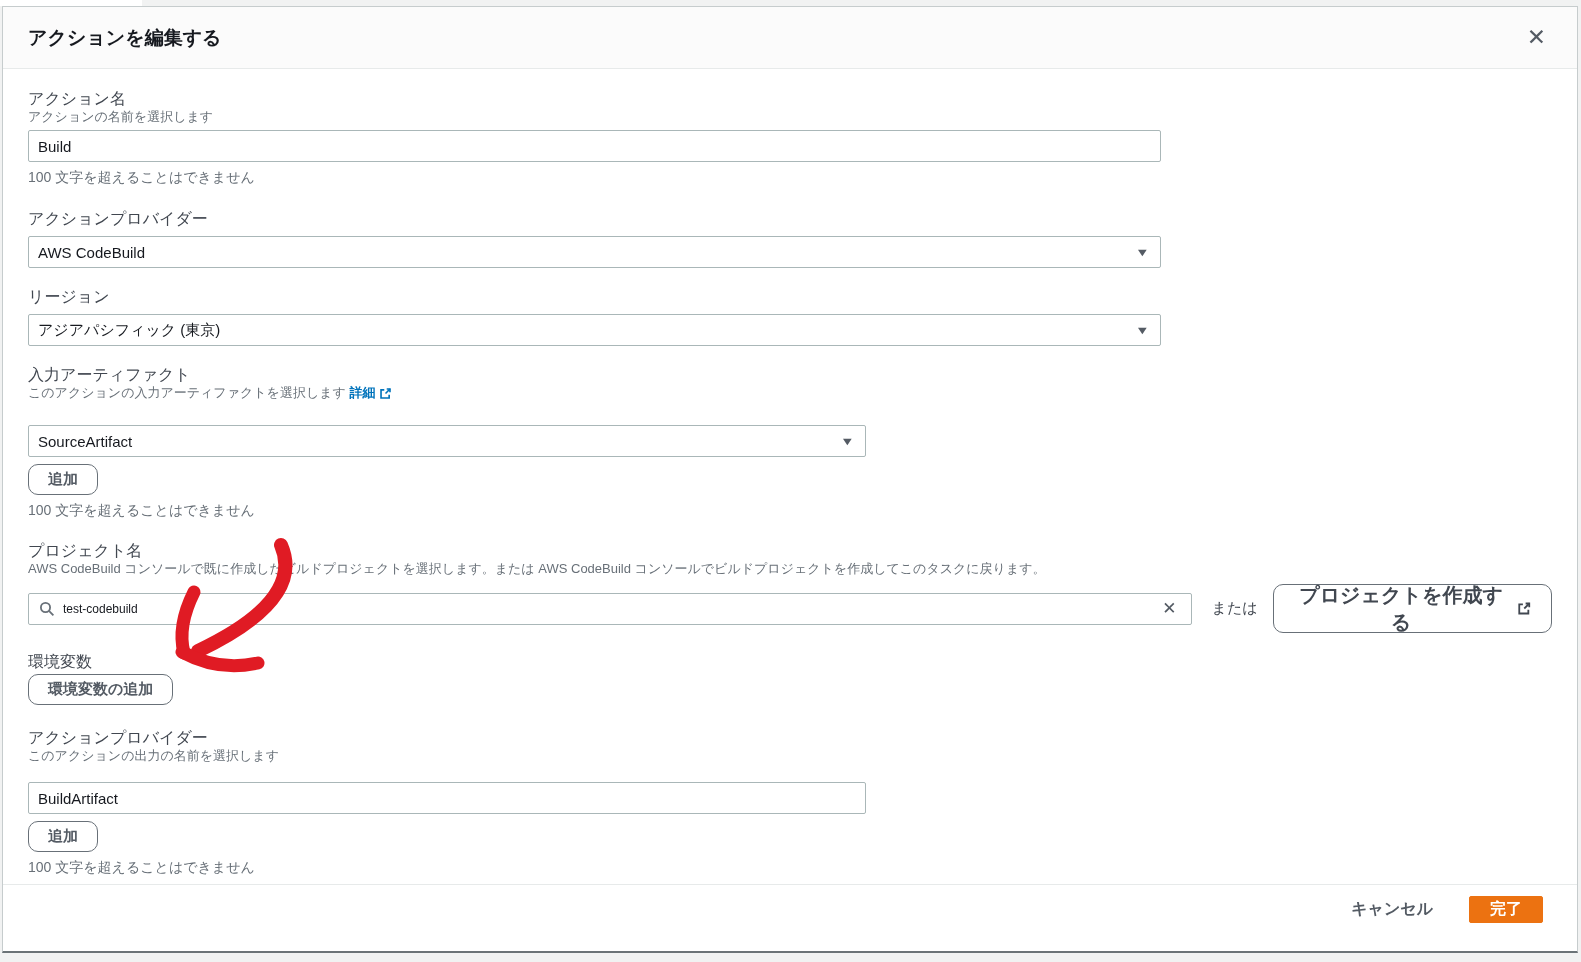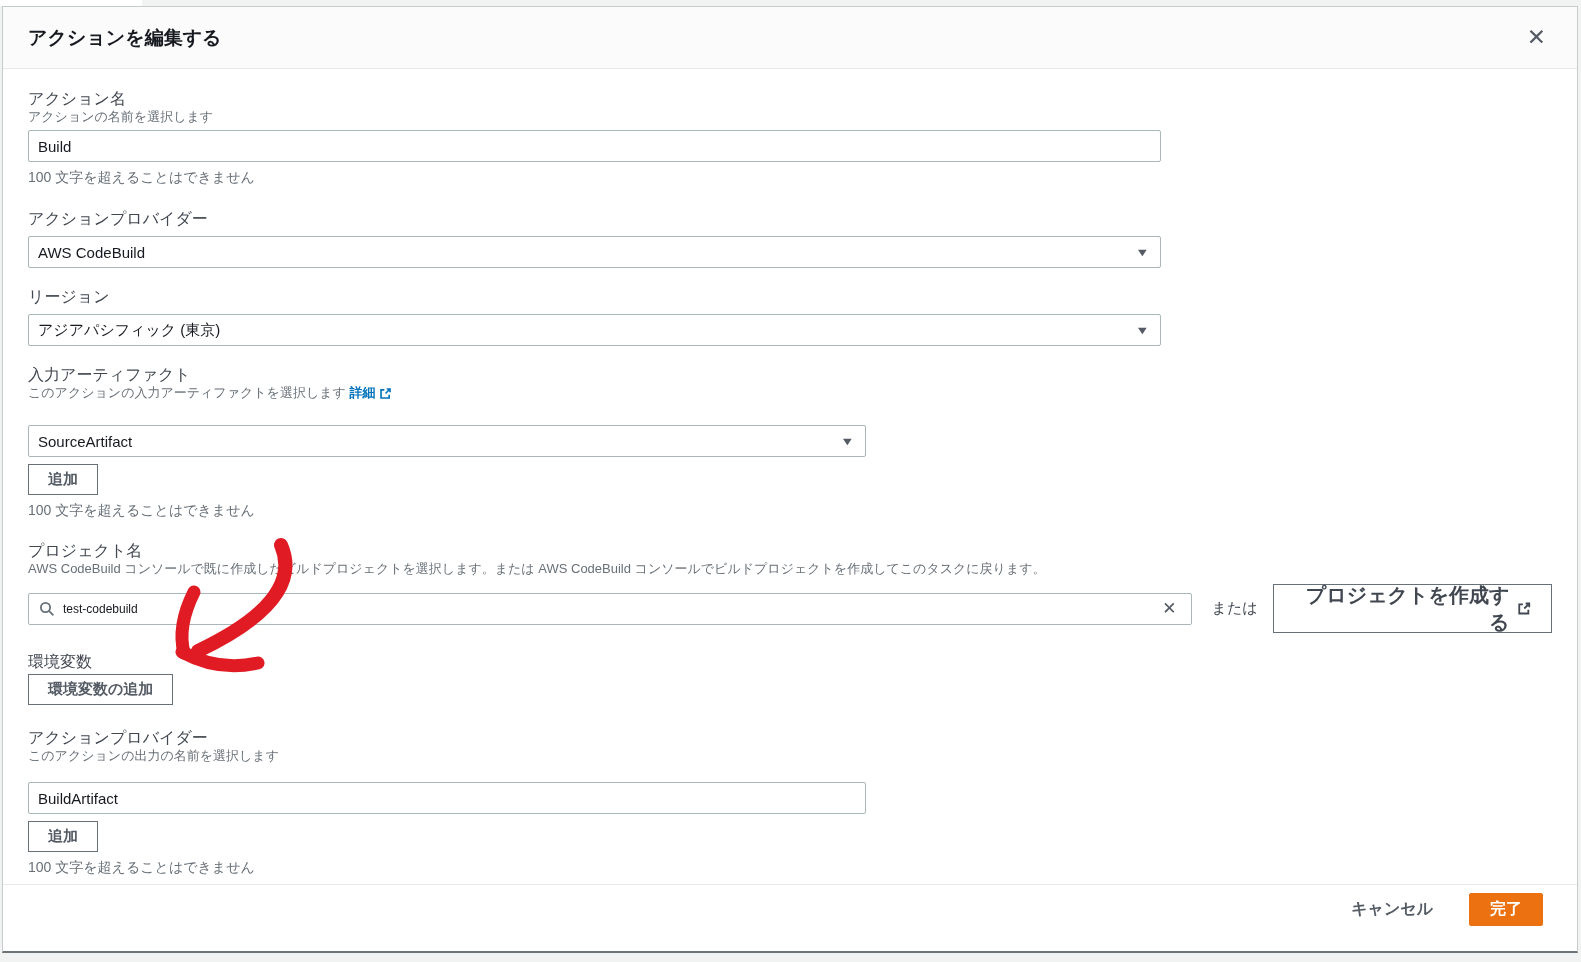--- a/index.html
+++ b/index.html
@@ -85,13 +85,12 @@
     padding: 0 19px;
     background: #fff;
     border: 1px solid #687078;
-    border-radius: 0;
+    border-radius: 10px;
     font-size: 15px;
     font-weight: 700;
     color: #545b64;
     font-family: inherit;
     cursor: pointer;
-    text-align: right;
   }
   .btn-create { height: 49px; font-size: 20px; color: #414750; }
 

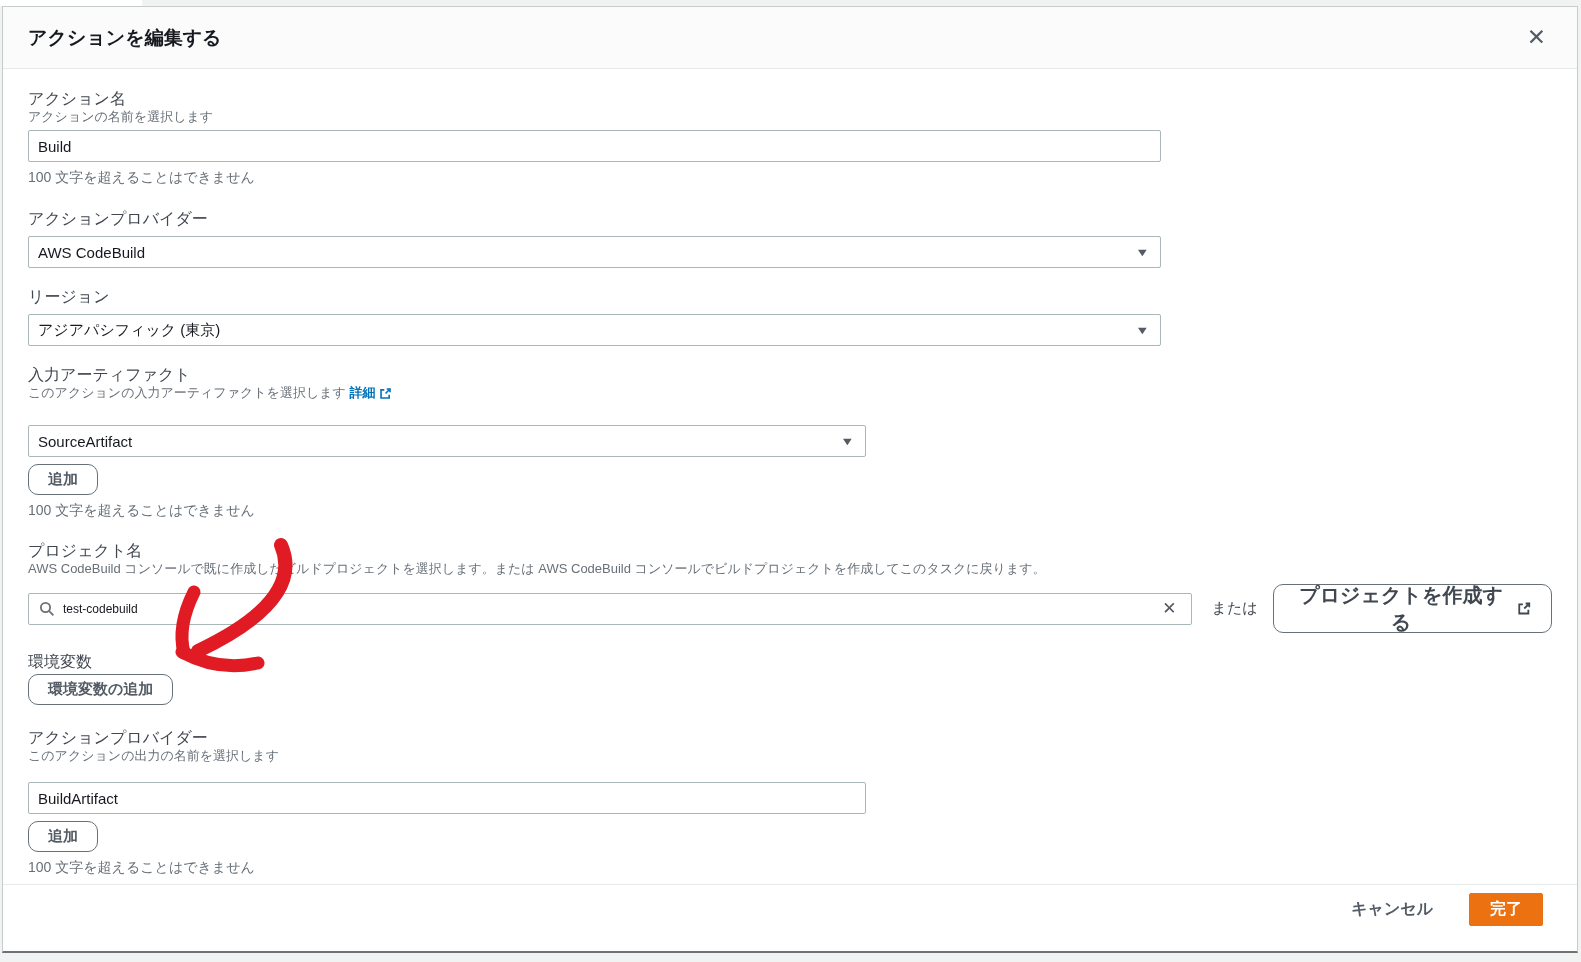--- a/index.html
+++ b/index.html
@@ -162,7 +162,7 @@
     margin-right: 36px;
   }
   .btn-primary {
-    height: 33px;
+    height: 27px;
     padding: 0 20px;
     background: #ec7211;
     border: 1px solid #ec7211;

